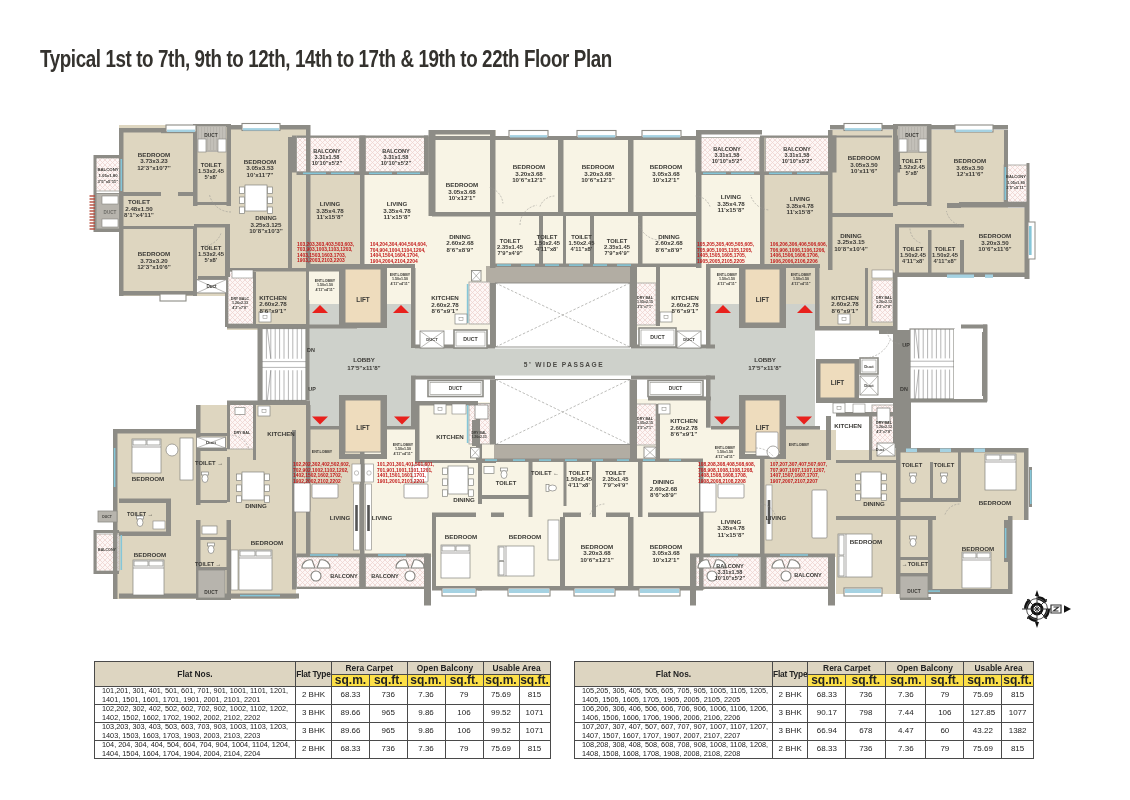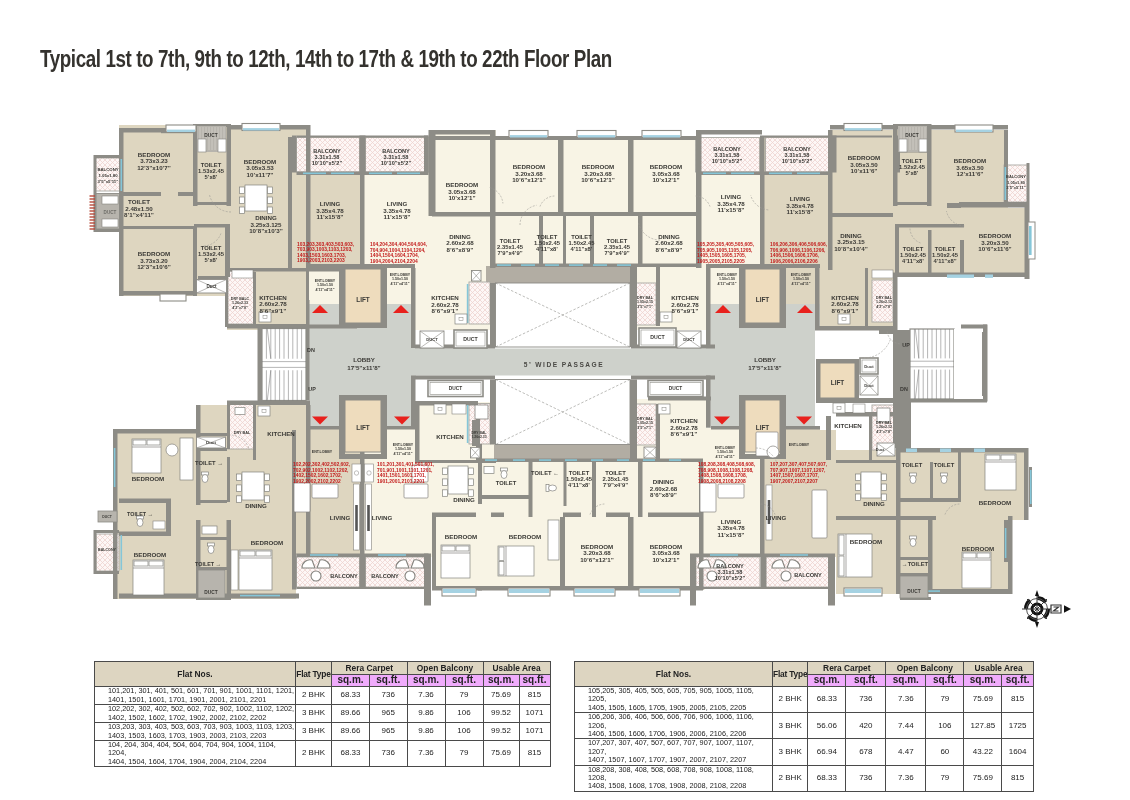--- a/index.html
+++ b/index.html
@@ -9,7 +9,7 @@
 table.area{position:absolute;border-collapse:collapse;table-layout:fixed;font-size:8px;color:#222;background:#fff}
 table.area td{border:1px solid #4a4a4a;text-align:center;padding:0;line-height:8.6px;height:18px;overflow:hidden}
 table.area tr.h1 td{background:#ddd5c1;font-weight:bold;font-size:8.4px;height:13px}
-table.area tr.h2 td{background:#f0abfc;font-weight:bold;font-size:10px;height:12px}
+table.area tr.h2 td{background:#fde047;font-weight:bold;font-size:12px;height:12px}
 table.area td.fnh{font-size:8.4px}
 table.area td.fth{font-size:7.4px;white-space:nowrap;letter-spacing:-0.2px}
 table.area td.fn{font-size:7.3px;text-align:left;padding-left:13px;line-height:8.4px}

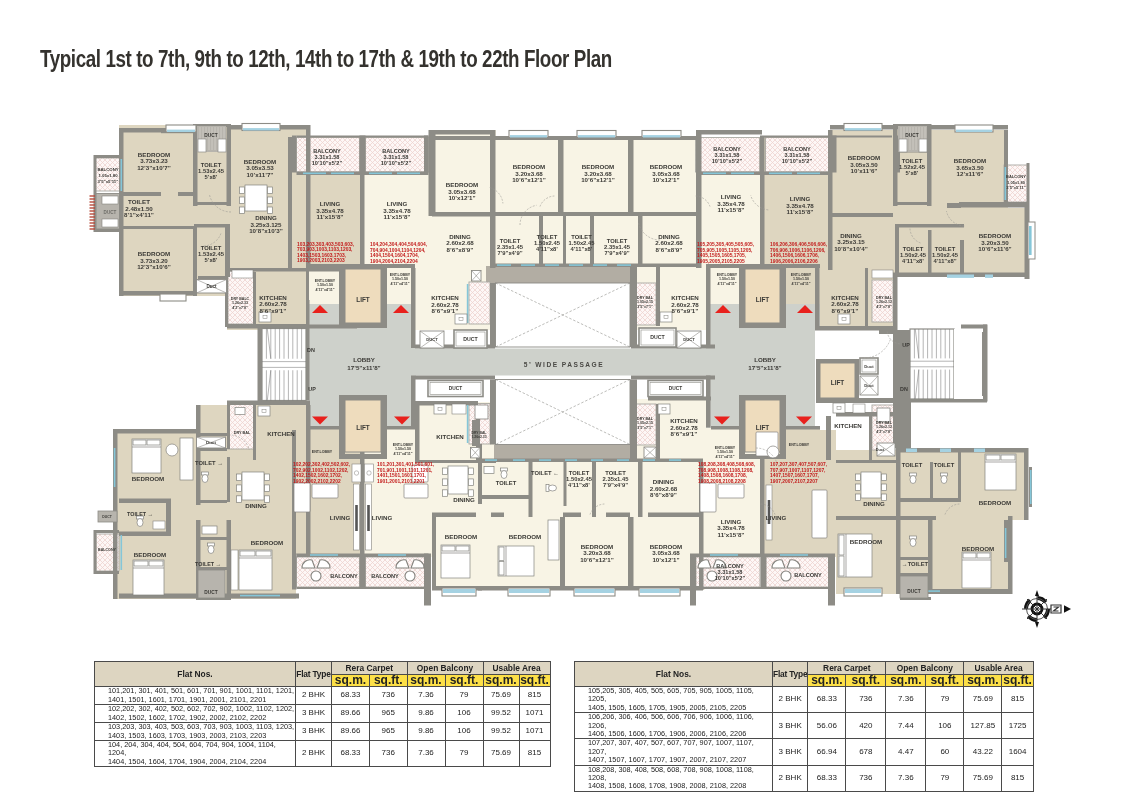--- a/index.html
+++ b/index.html
@@ -12,7 +12,7 @@
 table.area tr.h2 td{background:#fde047;font-weight:bold;font-size:12px;height:12px}
 table.area td.fnh{font-size:8.4px}
 table.area td.fth{font-size:7.4px;white-space:nowrap;letter-spacing:-0.2px}
-table.area td.fn{font-size:7.3px;text-align:left;padding-left:13px;line-height:8.4px}
+table.area td.fn{font-size:7.3px;text-align:left;padding-left:7px;line-height:8.4px}
 </style></head>
 <body>
 <div id="page">

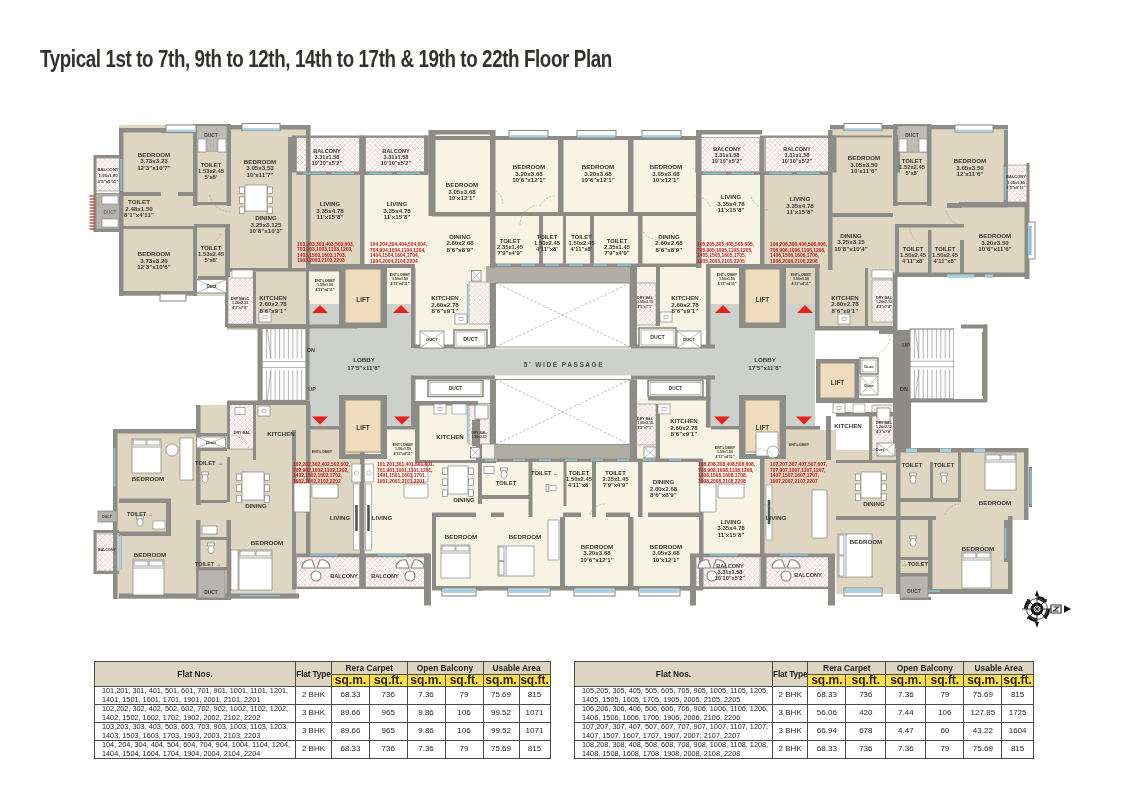--- a/index.html
+++ b/index.html
@@ -1017,7 +1017,7 @@
         <tr>
           <td class="fn">106,206, 306, 406, 506, 606, 706, 906, 1006, 1106, 1206,<br>1406, 1506, 1606, 1706, 1906, 2006, 2106, 2206</td>
           <td>3 BHK</td>
-          <td>56.06</td>
+          <td>90.17</td>
           <td>420</td>
           <td>7.44</td>
           <td>106</td>

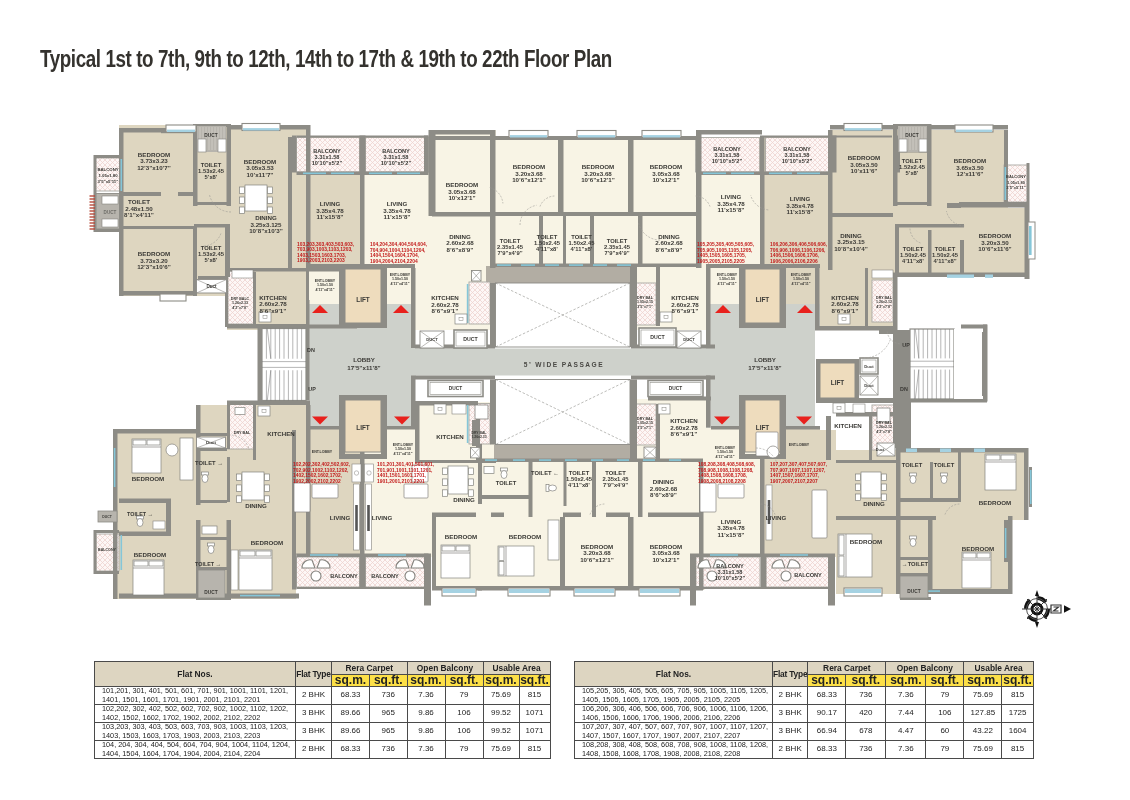--- a/index.html
+++ b/index.html
@@ -1018,7 +1018,7 @@
           <td class="fn">106,206, 306, 406, 506, 606, 706, 906, 1006, 1106, 1206,<br>1406, 1506, 1606, 1706, 1906, 2006, 2106, 2206</td>
           <td>3 BHK</td>
           <td>90.17</td>
-          <td>420</td>
+          <td>798</td>
           <td>7.44</td>
           <td>106</td>
           <td>127.85</td>

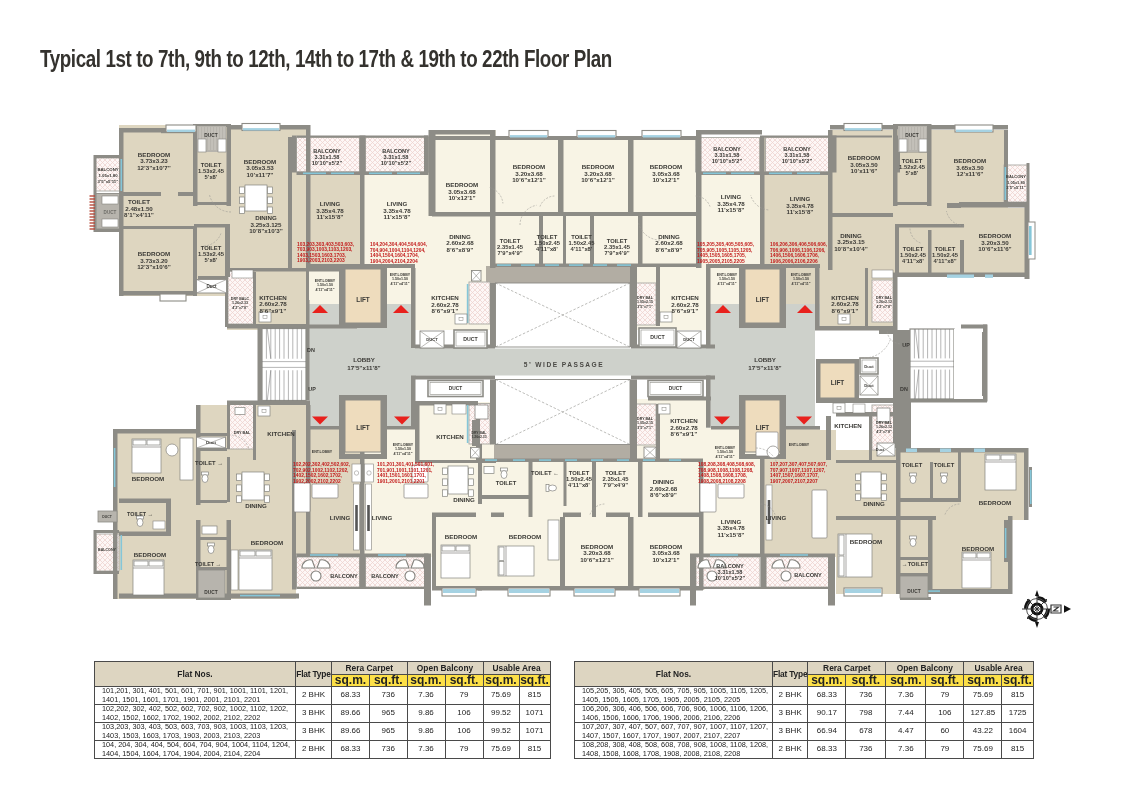--- a/index.html
+++ b/index.html
@@ -1022,7 +1022,7 @@
           <td>7.44</td>
           <td>106</td>
           <td>127.85</td>
-          <td>1725</td>
+          <td>1077</td>
         </tr>
         <tr>
           <td class="fn">107,207, 307, 407, 507, 607, 707, 907, 1007, 1107, 1207,<br>1407, 1507, 1607, 1707, 1907, 2007, 2107, 2207</td>

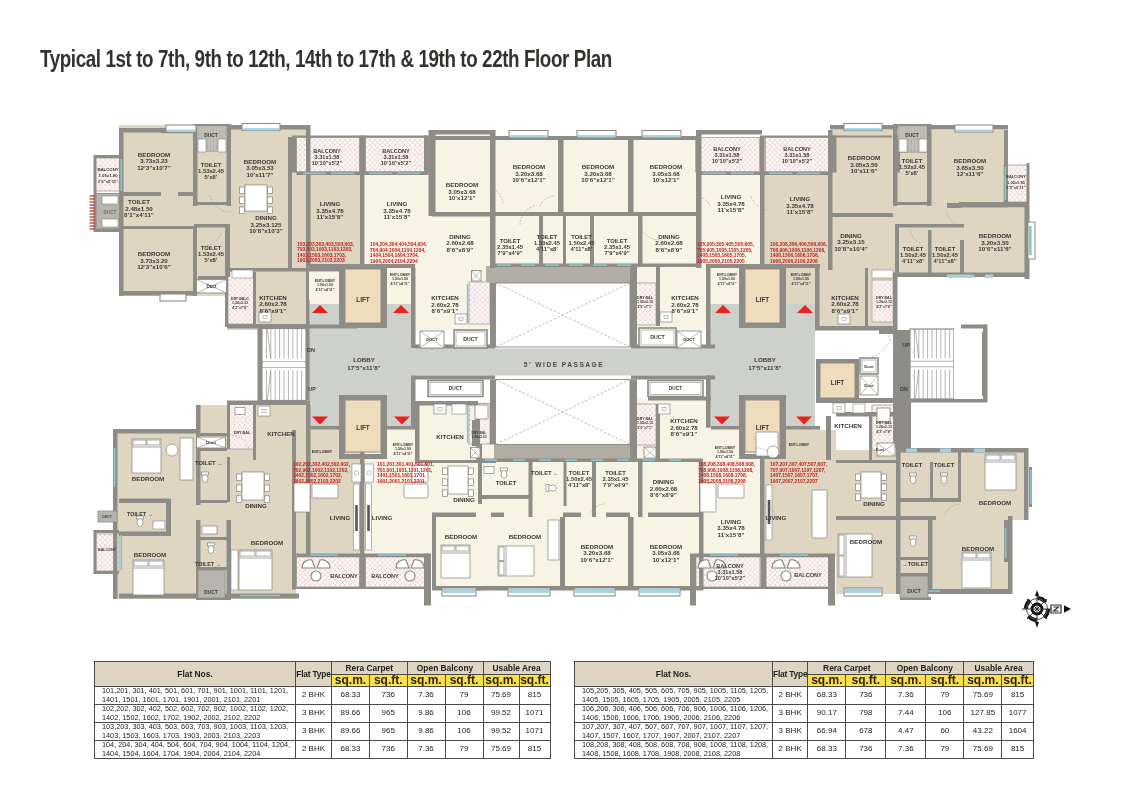--- a/index.html
+++ b/index.html
@@ -1032,7 +1032,7 @@
           <td>4.47</td>
           <td>60</td>
           <td>43.22</td>
-          <td>1604</td>
+          <td>1382</td>
         </tr>
         <tr>
           <td class="fn">108,208, 308, 408, 508, 608, 708, 908, 1008, 1108, 1208,<br>1408, 1508, 1608, 1708, 1908, 2008, 2108, 2208</td>

